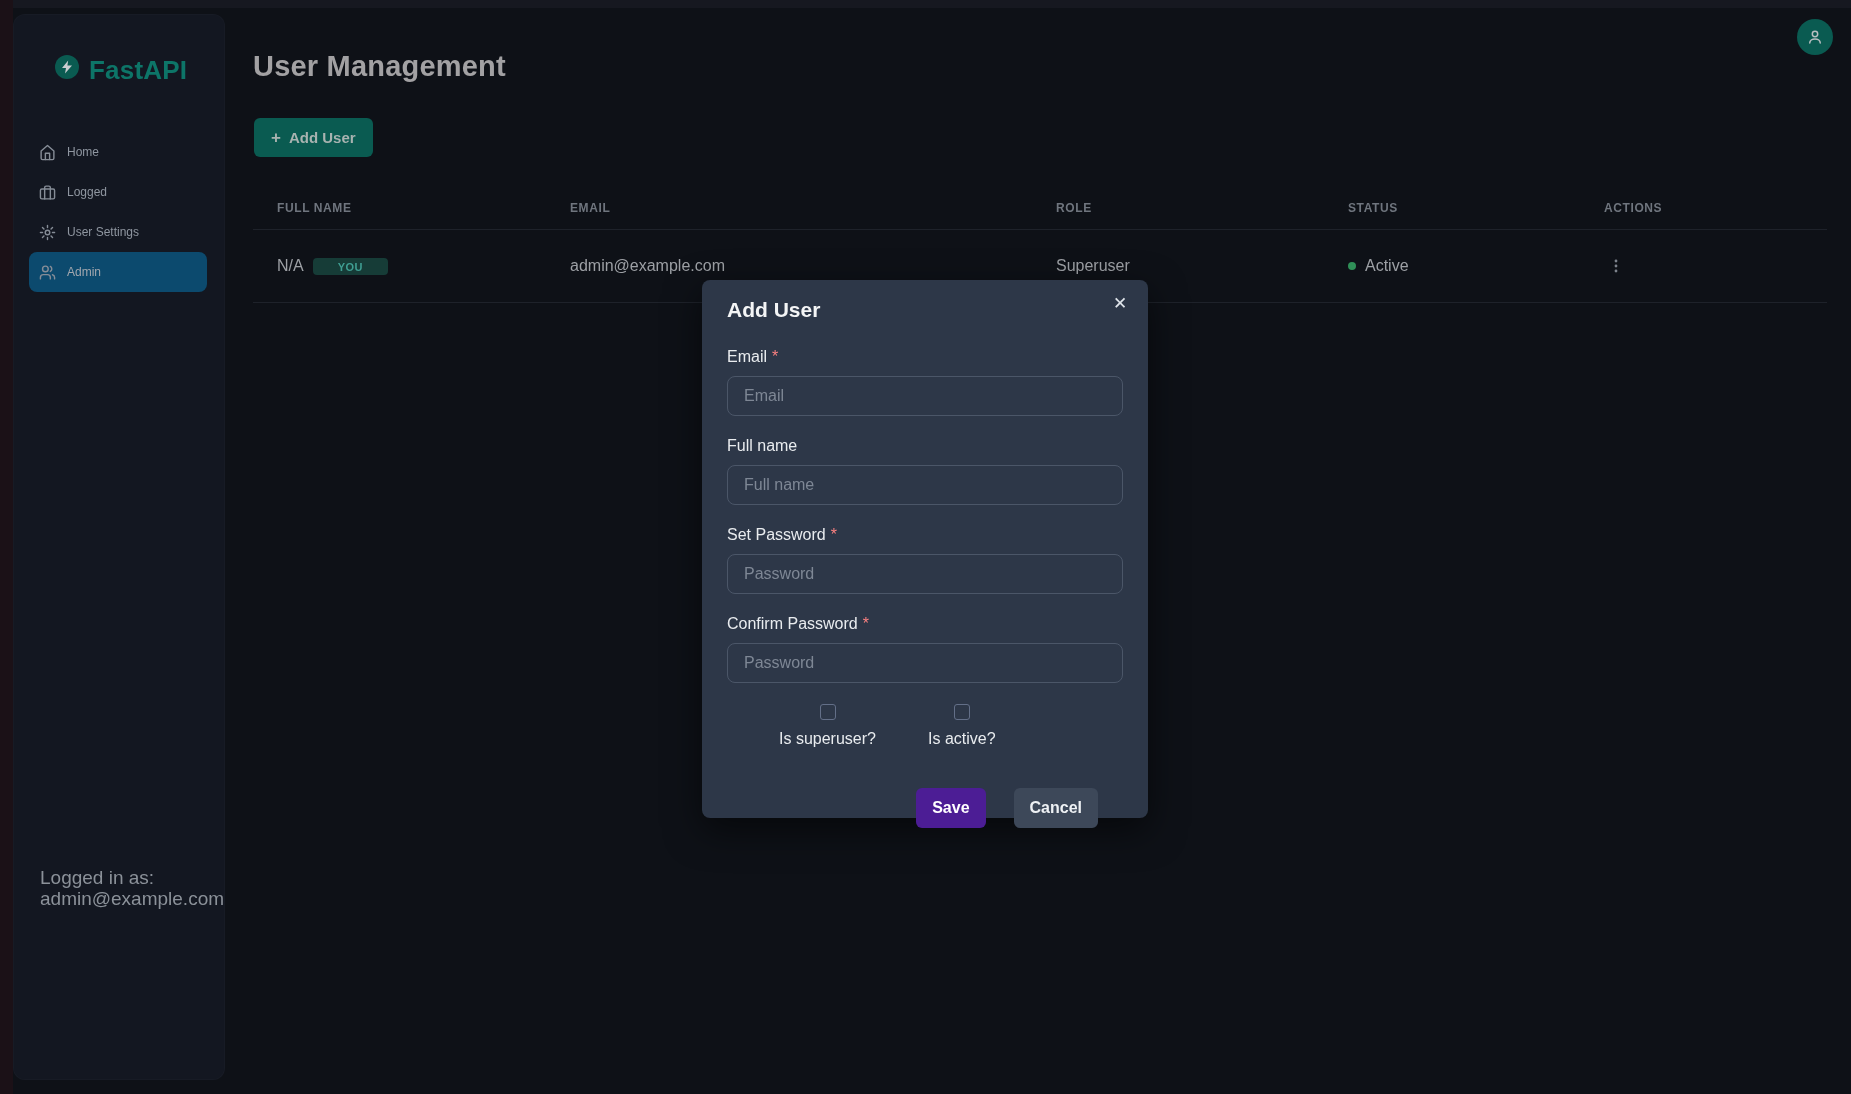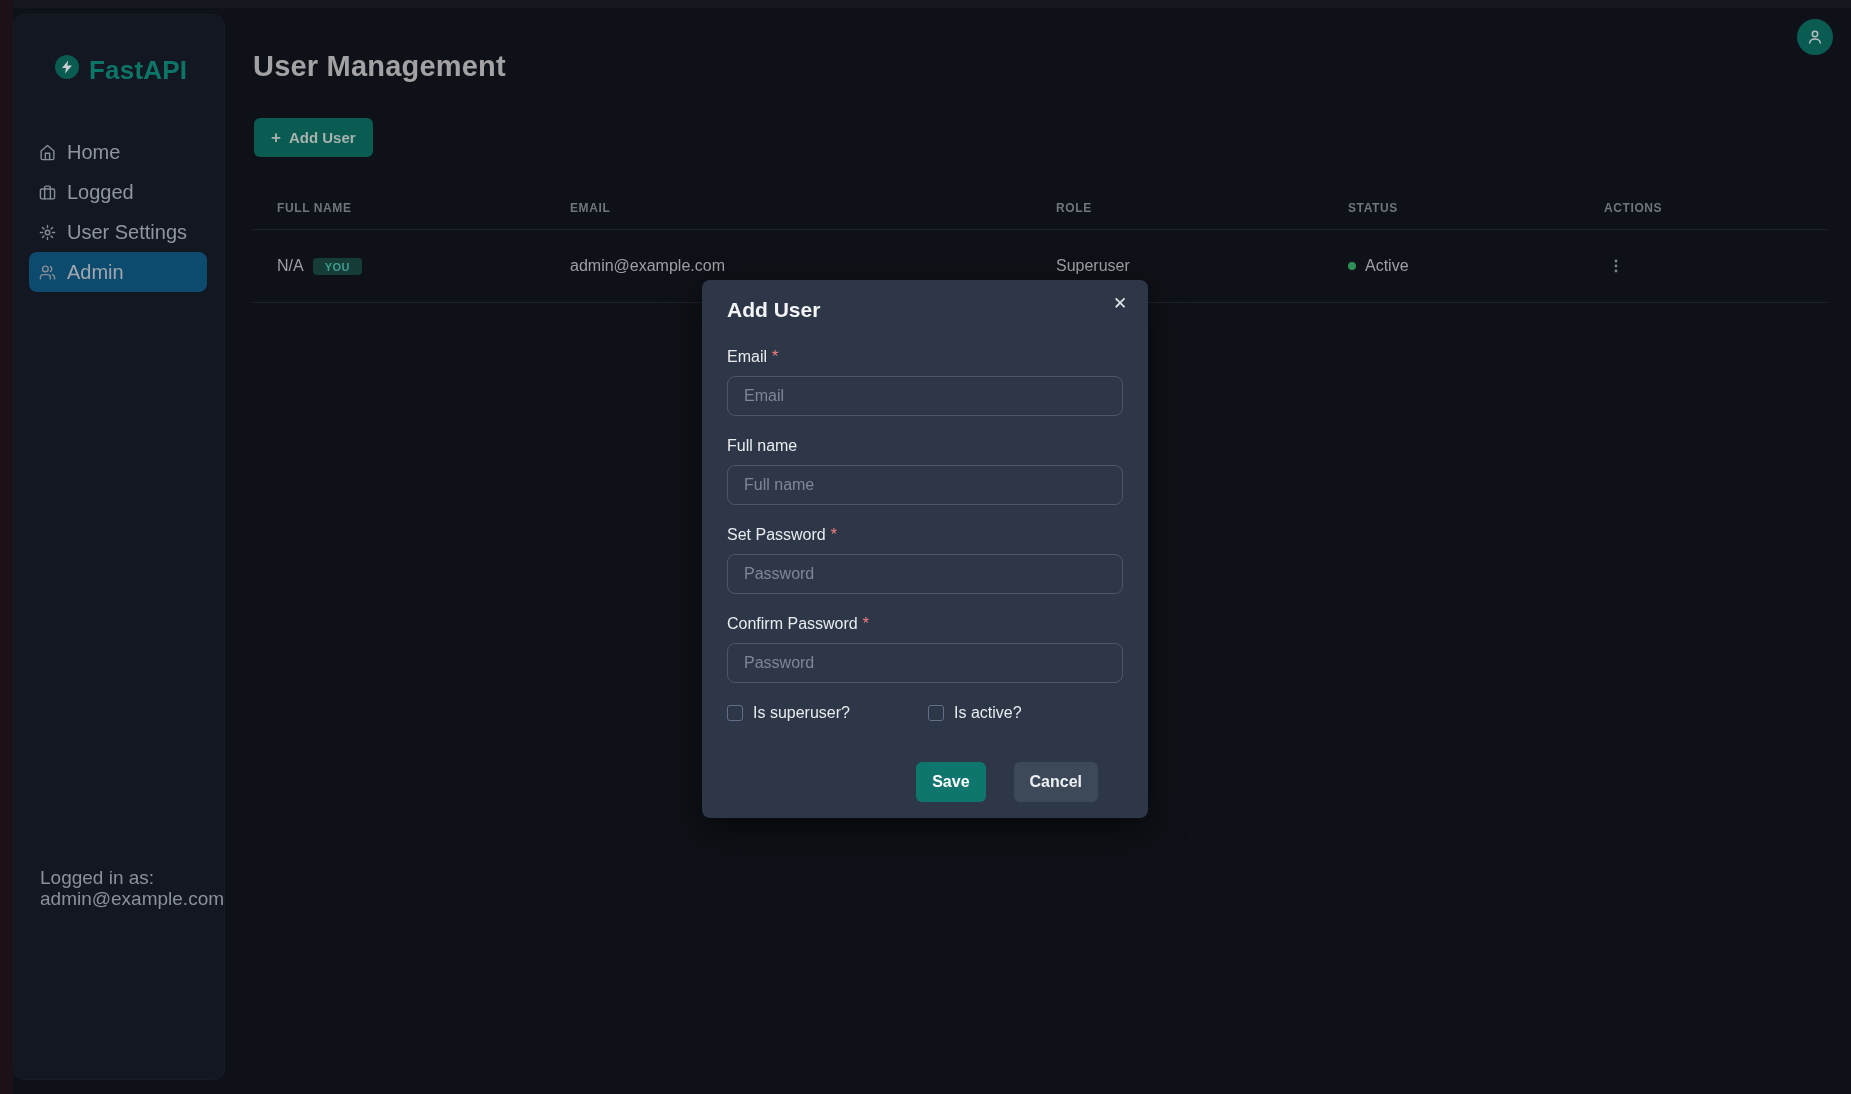--- a/index.html
+++ b/index.html
@@ -28,7 +28,7 @@
   .nav-item {
     height:40px; margin:0 17px 0 15px; padding-left:10px; border-radius:8px;
     display:flex; align-items:center; gap:11px;
-    font-size:20px; color:#8f96a0; cursor:pointer;
+    font-size:12px; color:#8f96a0; cursor:pointer;
   }
   .nav-item .nav-icon { width:17px; height:17px; display:flex; align-items:center; justify-content:center; color:#868d97; }
   .nav-item.active { background:#0c4a6e; color:#a2a7ae; }

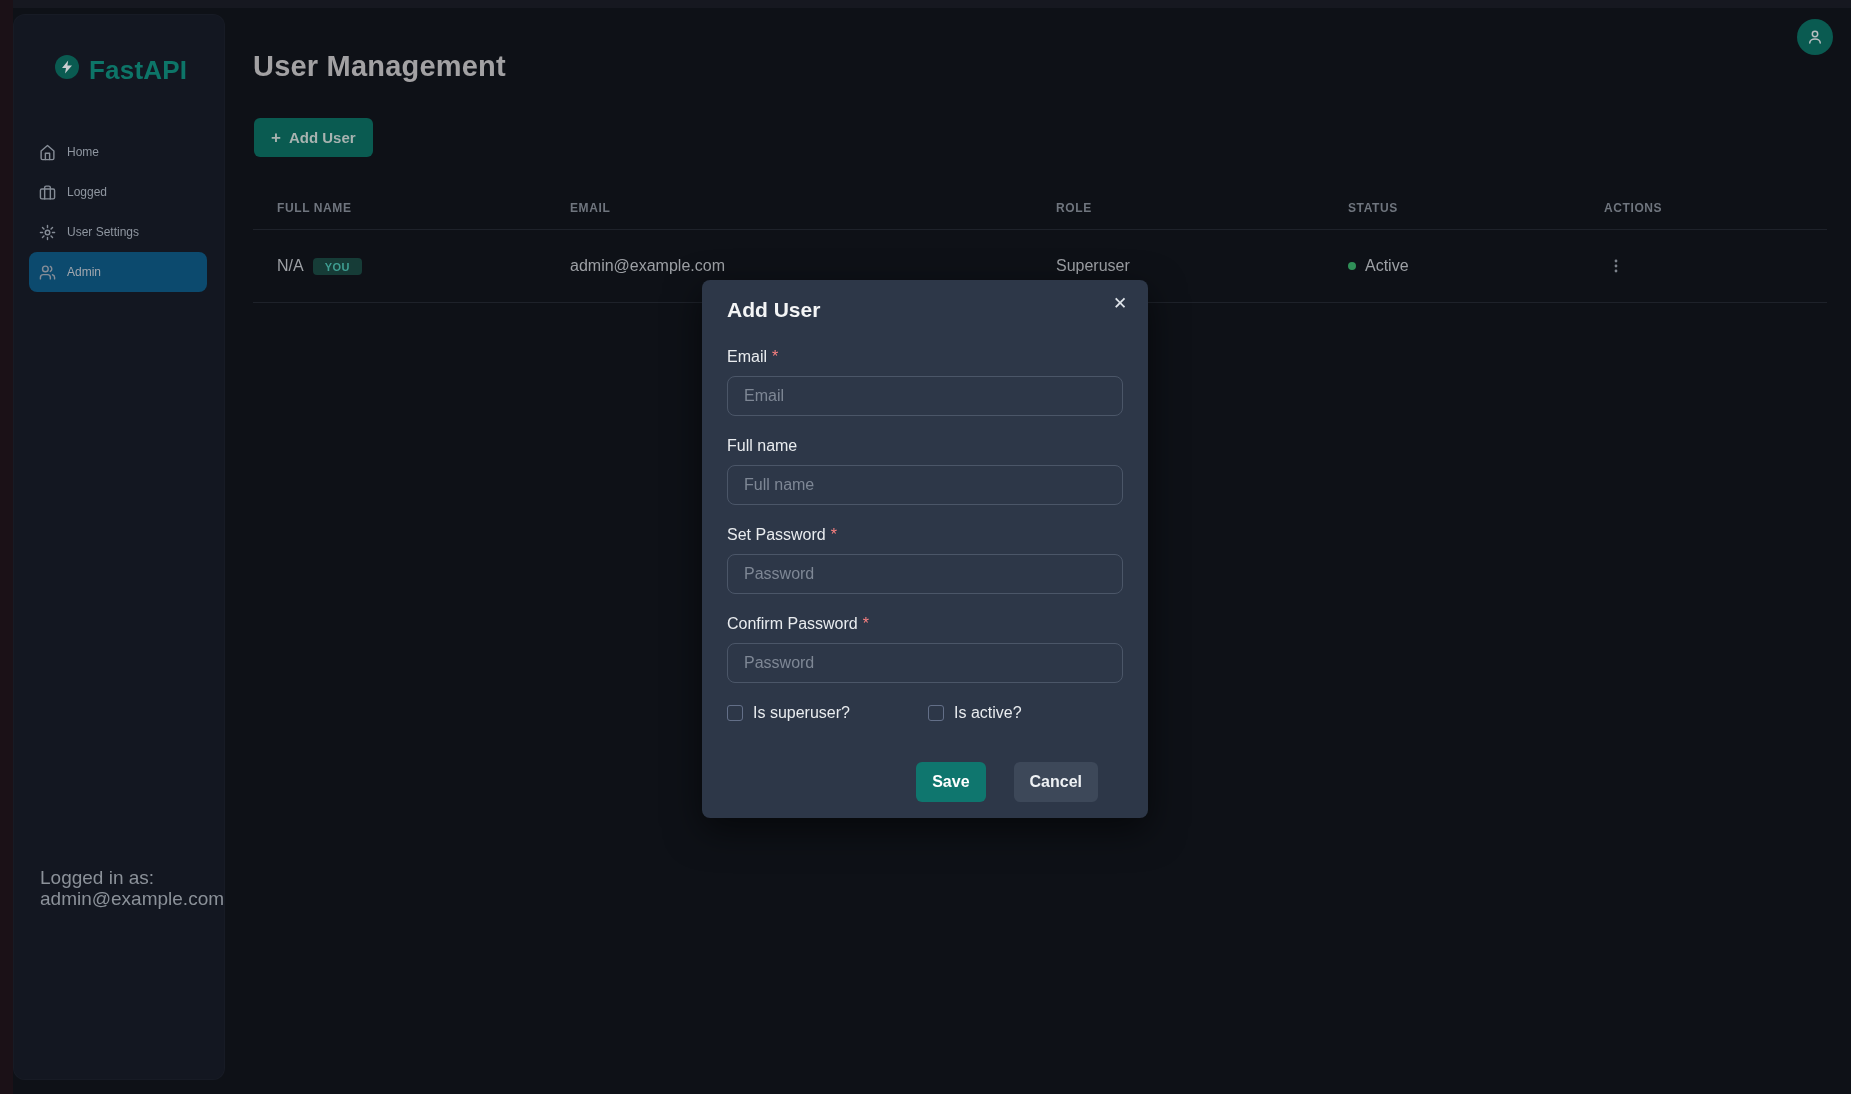--- a/index.html
+++ b/index.html
@@ -64,7 +64,7 @@
   .trow { height:73px; }
   .trow .cell { align-self:center; padding-left:24px; font-size:16px; color:#9da0a5; display:flex; align-items:center;text-align:right; }
   .you-badge {
-    margin-left:9px; padding:3px 12px 2px; border-radius:4px;
+    margin-left:9px; padding:3px 25px 2px; border-radius:4px;
     background:#163c37; color:#3f9e92; font-size:11px; font-weight:700; letter-spacing:0.5px;
   }
   .status-dot { width:8px; height:8px; border-radius:50%; background:#2f8f57; margin-right:9px; }

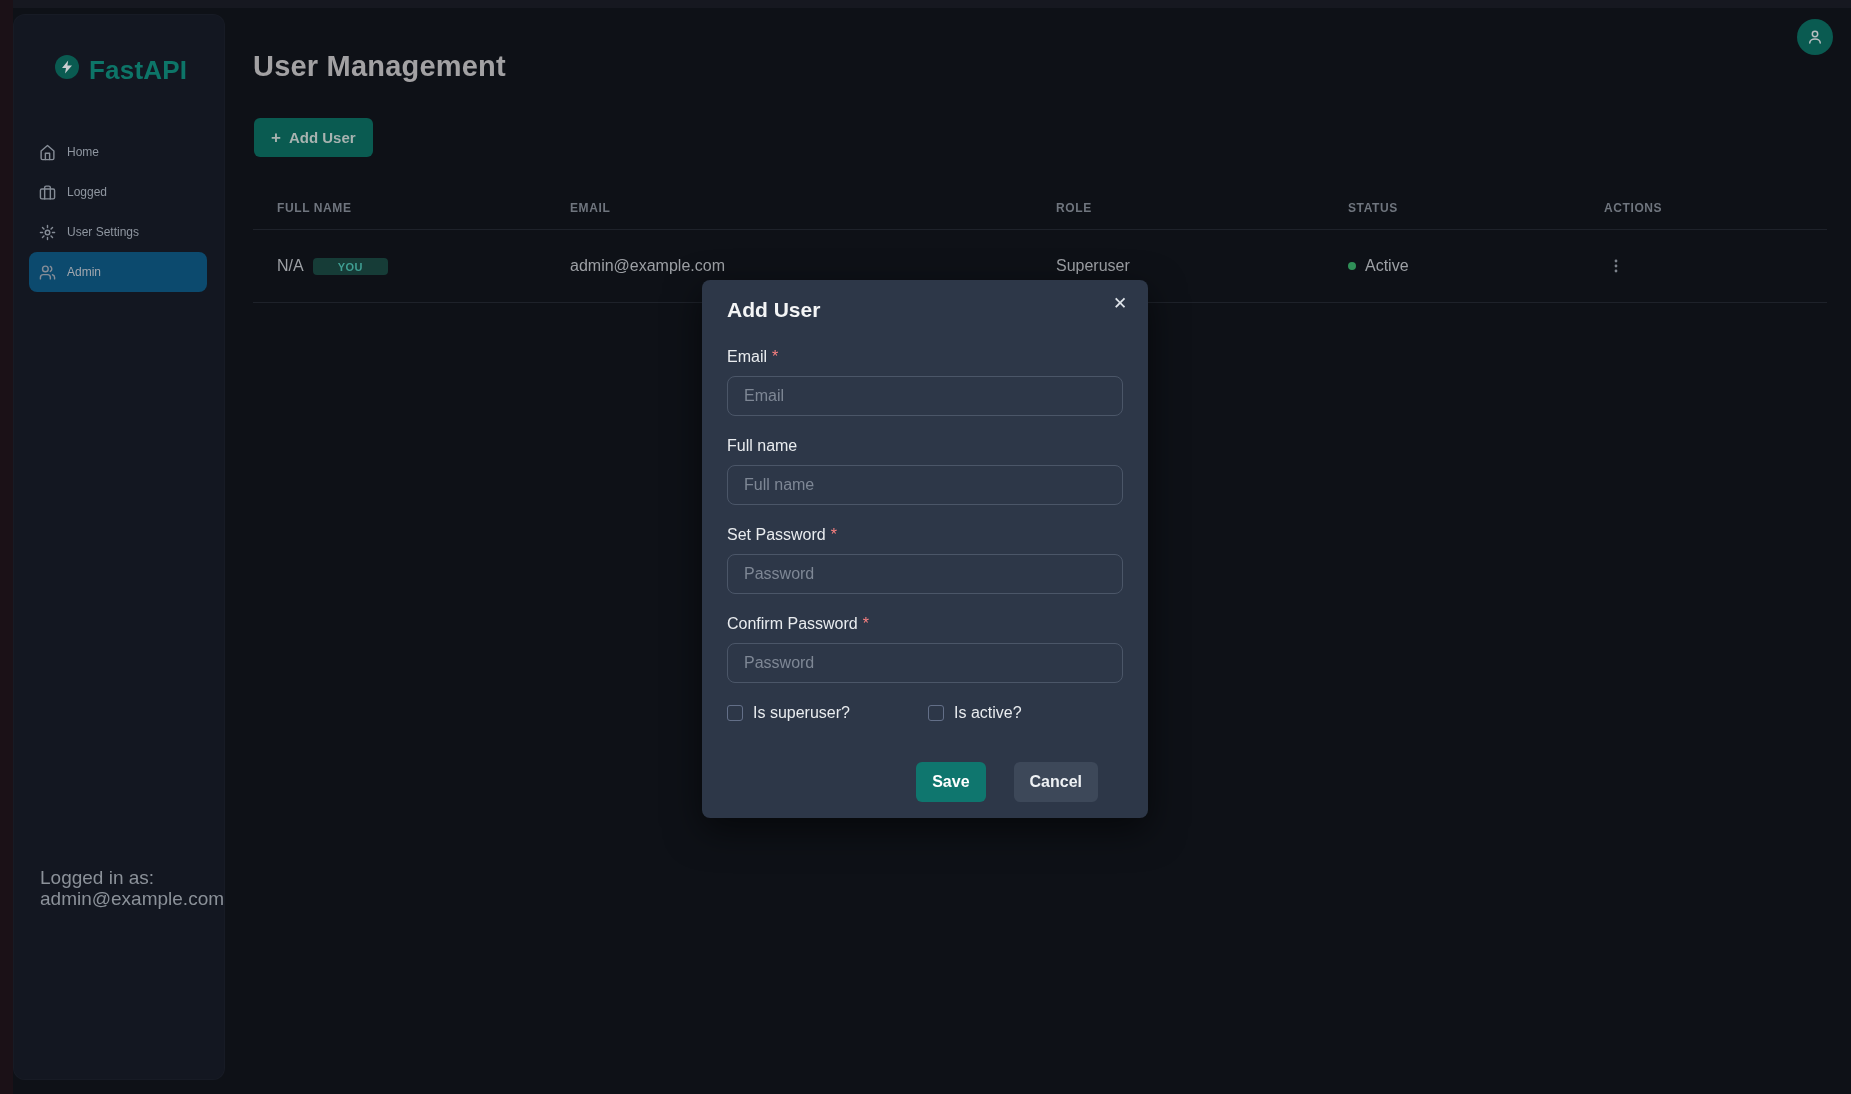--- a/index.html
+++ b/index.html
@@ -101,7 +101,7 @@
   }
   .field input::placeholder { color:#7e8795; }
   .checkbox-row { display:flex; margin-top:18px; }
-  .checkbox { display:flex; align-items:center; gap:10px; cursor:pointer; font-size:16px; color:#e9ecef; }
+  .checkbox { display:flex; align-items:center; gap:10px; cursor:pointer; font-size:16px; color:#e9ecef;flex-direction:column; }
   .checkbox:first-child { width:201px; }
   .checkbox .box { width:16px; height:16px; border:1.5px solid #636f88; border-radius:3px; flex:0 0 auto; }
   .modal-footer { display:flex; justify-content:flex-end; gap:12px; margin-top:40px; padding:0 25px; }

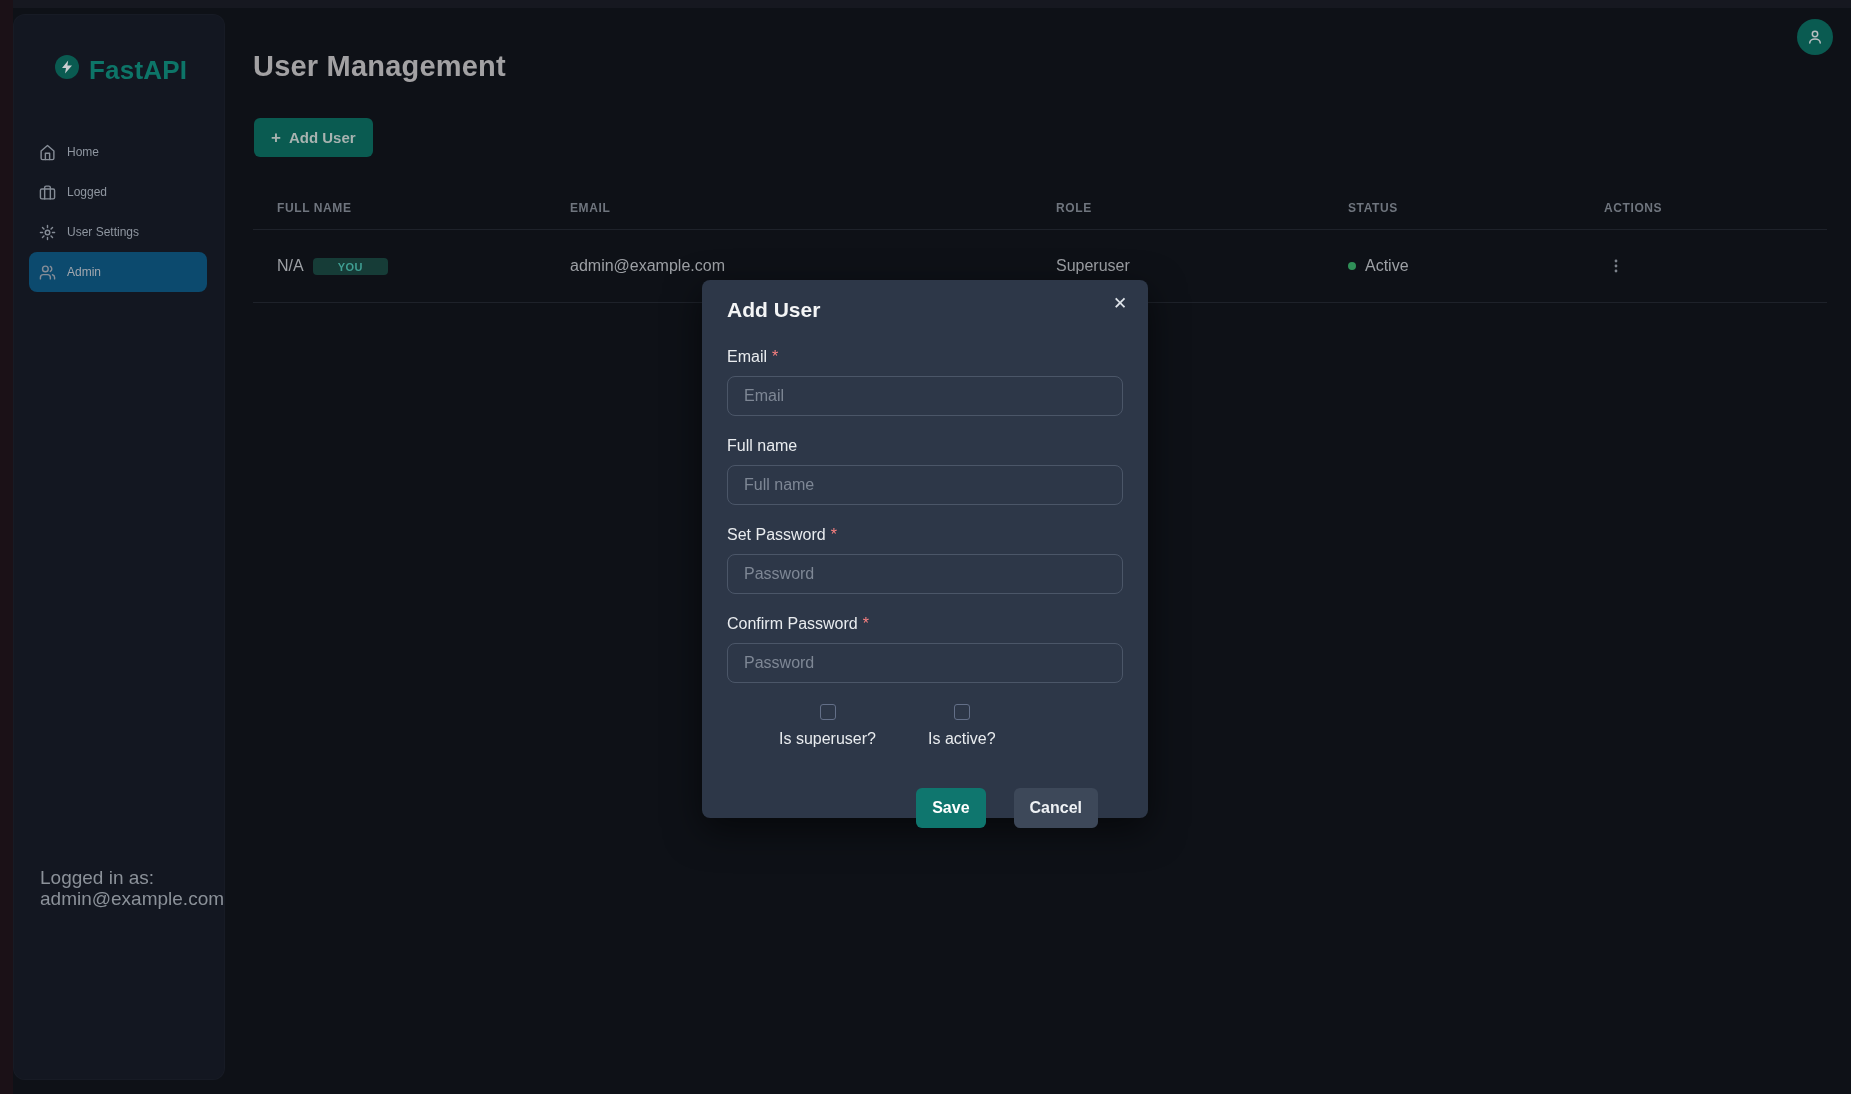--- a/index.html
+++ b/index.html
@@ -106,7 +106,7 @@
   .checkbox .box { width:16px; height:16px; border:1.5px solid #636f88; border-radius:3px; flex:0 0 auto; }
   .modal-footer { display:flex; justify-content:flex-end; gap:12px; margin-top:40px; padding:0 25px; }
   .btn { height:40px; border:none; border-radius:6px; cursor:pointer; font-family:inherit; font-size:16px; font-weight:700; padding:0 16px; }
-  .btn-save { background:#0f766e; color:#ffffff; }
+  .btn-save { background:#4c1d95; color:#ffffff; }
   .btn-cancel { background:#3d4859; color:#eef1f4;margin-left:16px; }
 
   svg { display:block; }

